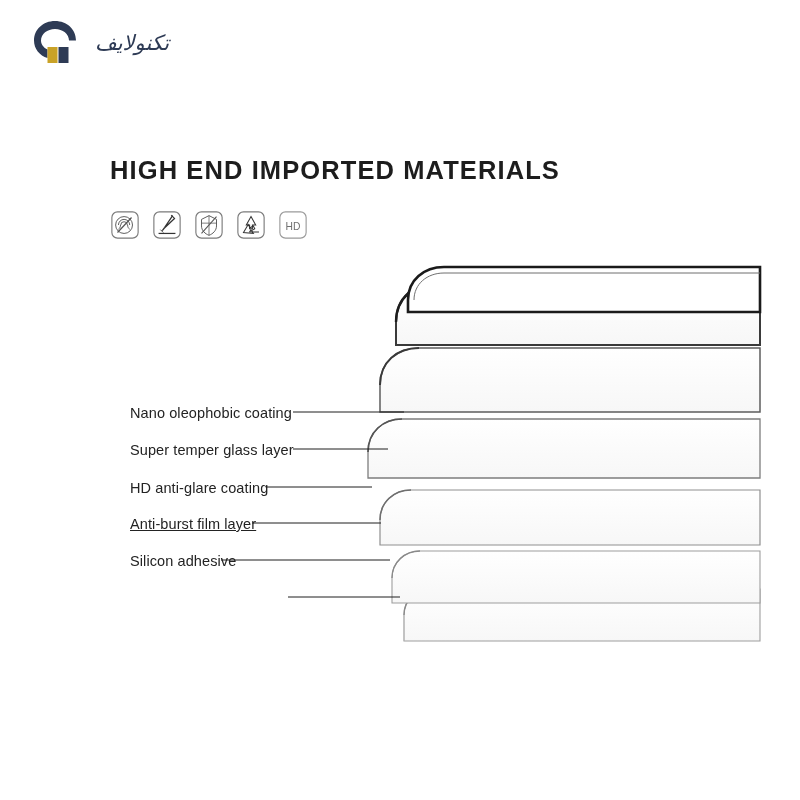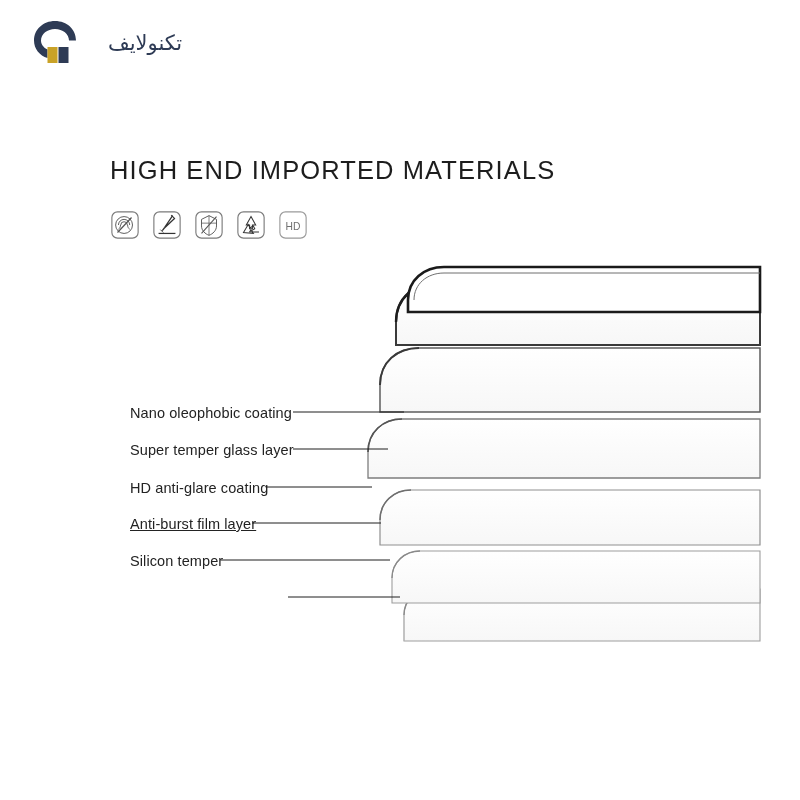--- a/index.html
+++ b/index.html
@@ -22,7 +22,8 @@
     left: 28px;
     display: flex;
     align-items: center;
-    gap: 26px;
+    gap: 13px;
+    font-style: italic;
   }
   .brand-mark {
     width: 54px;

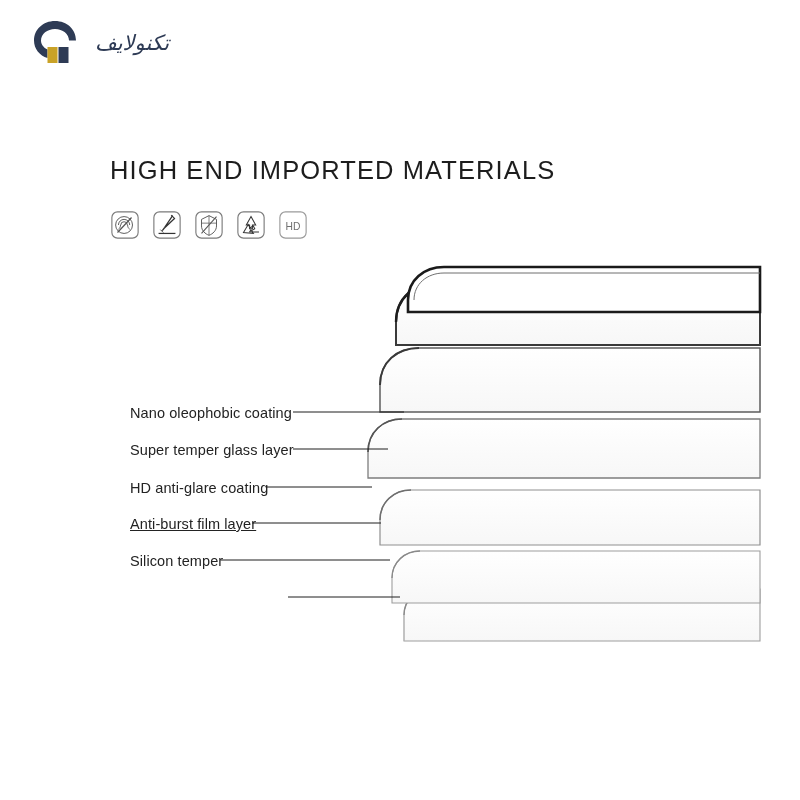--- a/index.html
+++ b/index.html
@@ -46,7 +46,7 @@
     font-size: 25.5px;
     letter-spacing: 1.1px;
     color: #1d1d1d;
-    font-weight: 400;
+    font-weight: 700;
     white-space: nowrap;
   }
 

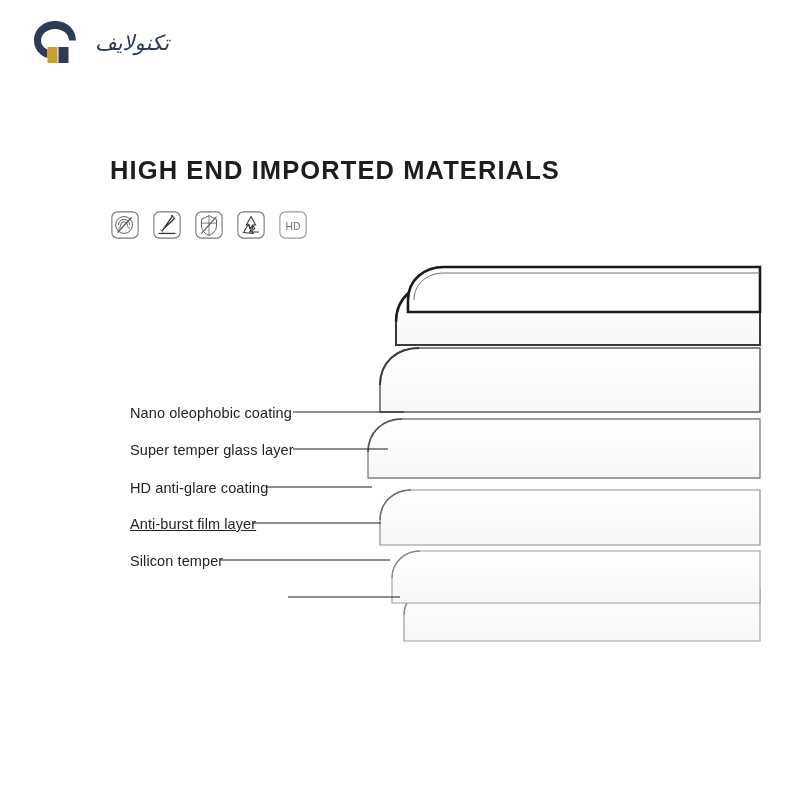--- a/index.html
+++ b/index.html
@@ -226,7 +226,7 @@
   <div class="callout" style="left:112px; top:479px;">HD anti-glare coating</div>
   <div class="callout" style="left:112px; top:441px;">Super temper glass layer</div>
   <div class="callout" style="left:112px; top:515px;text-decoration:underline;">Anti-burst film layer</div>
-  <div class="callout" style="left:112px; top:552px;">Silicon temper</div>
+  <div class="callout" style="left:112px; top:552px;">Silicon adhesive</div>
 </div>
 
 </body></html>

